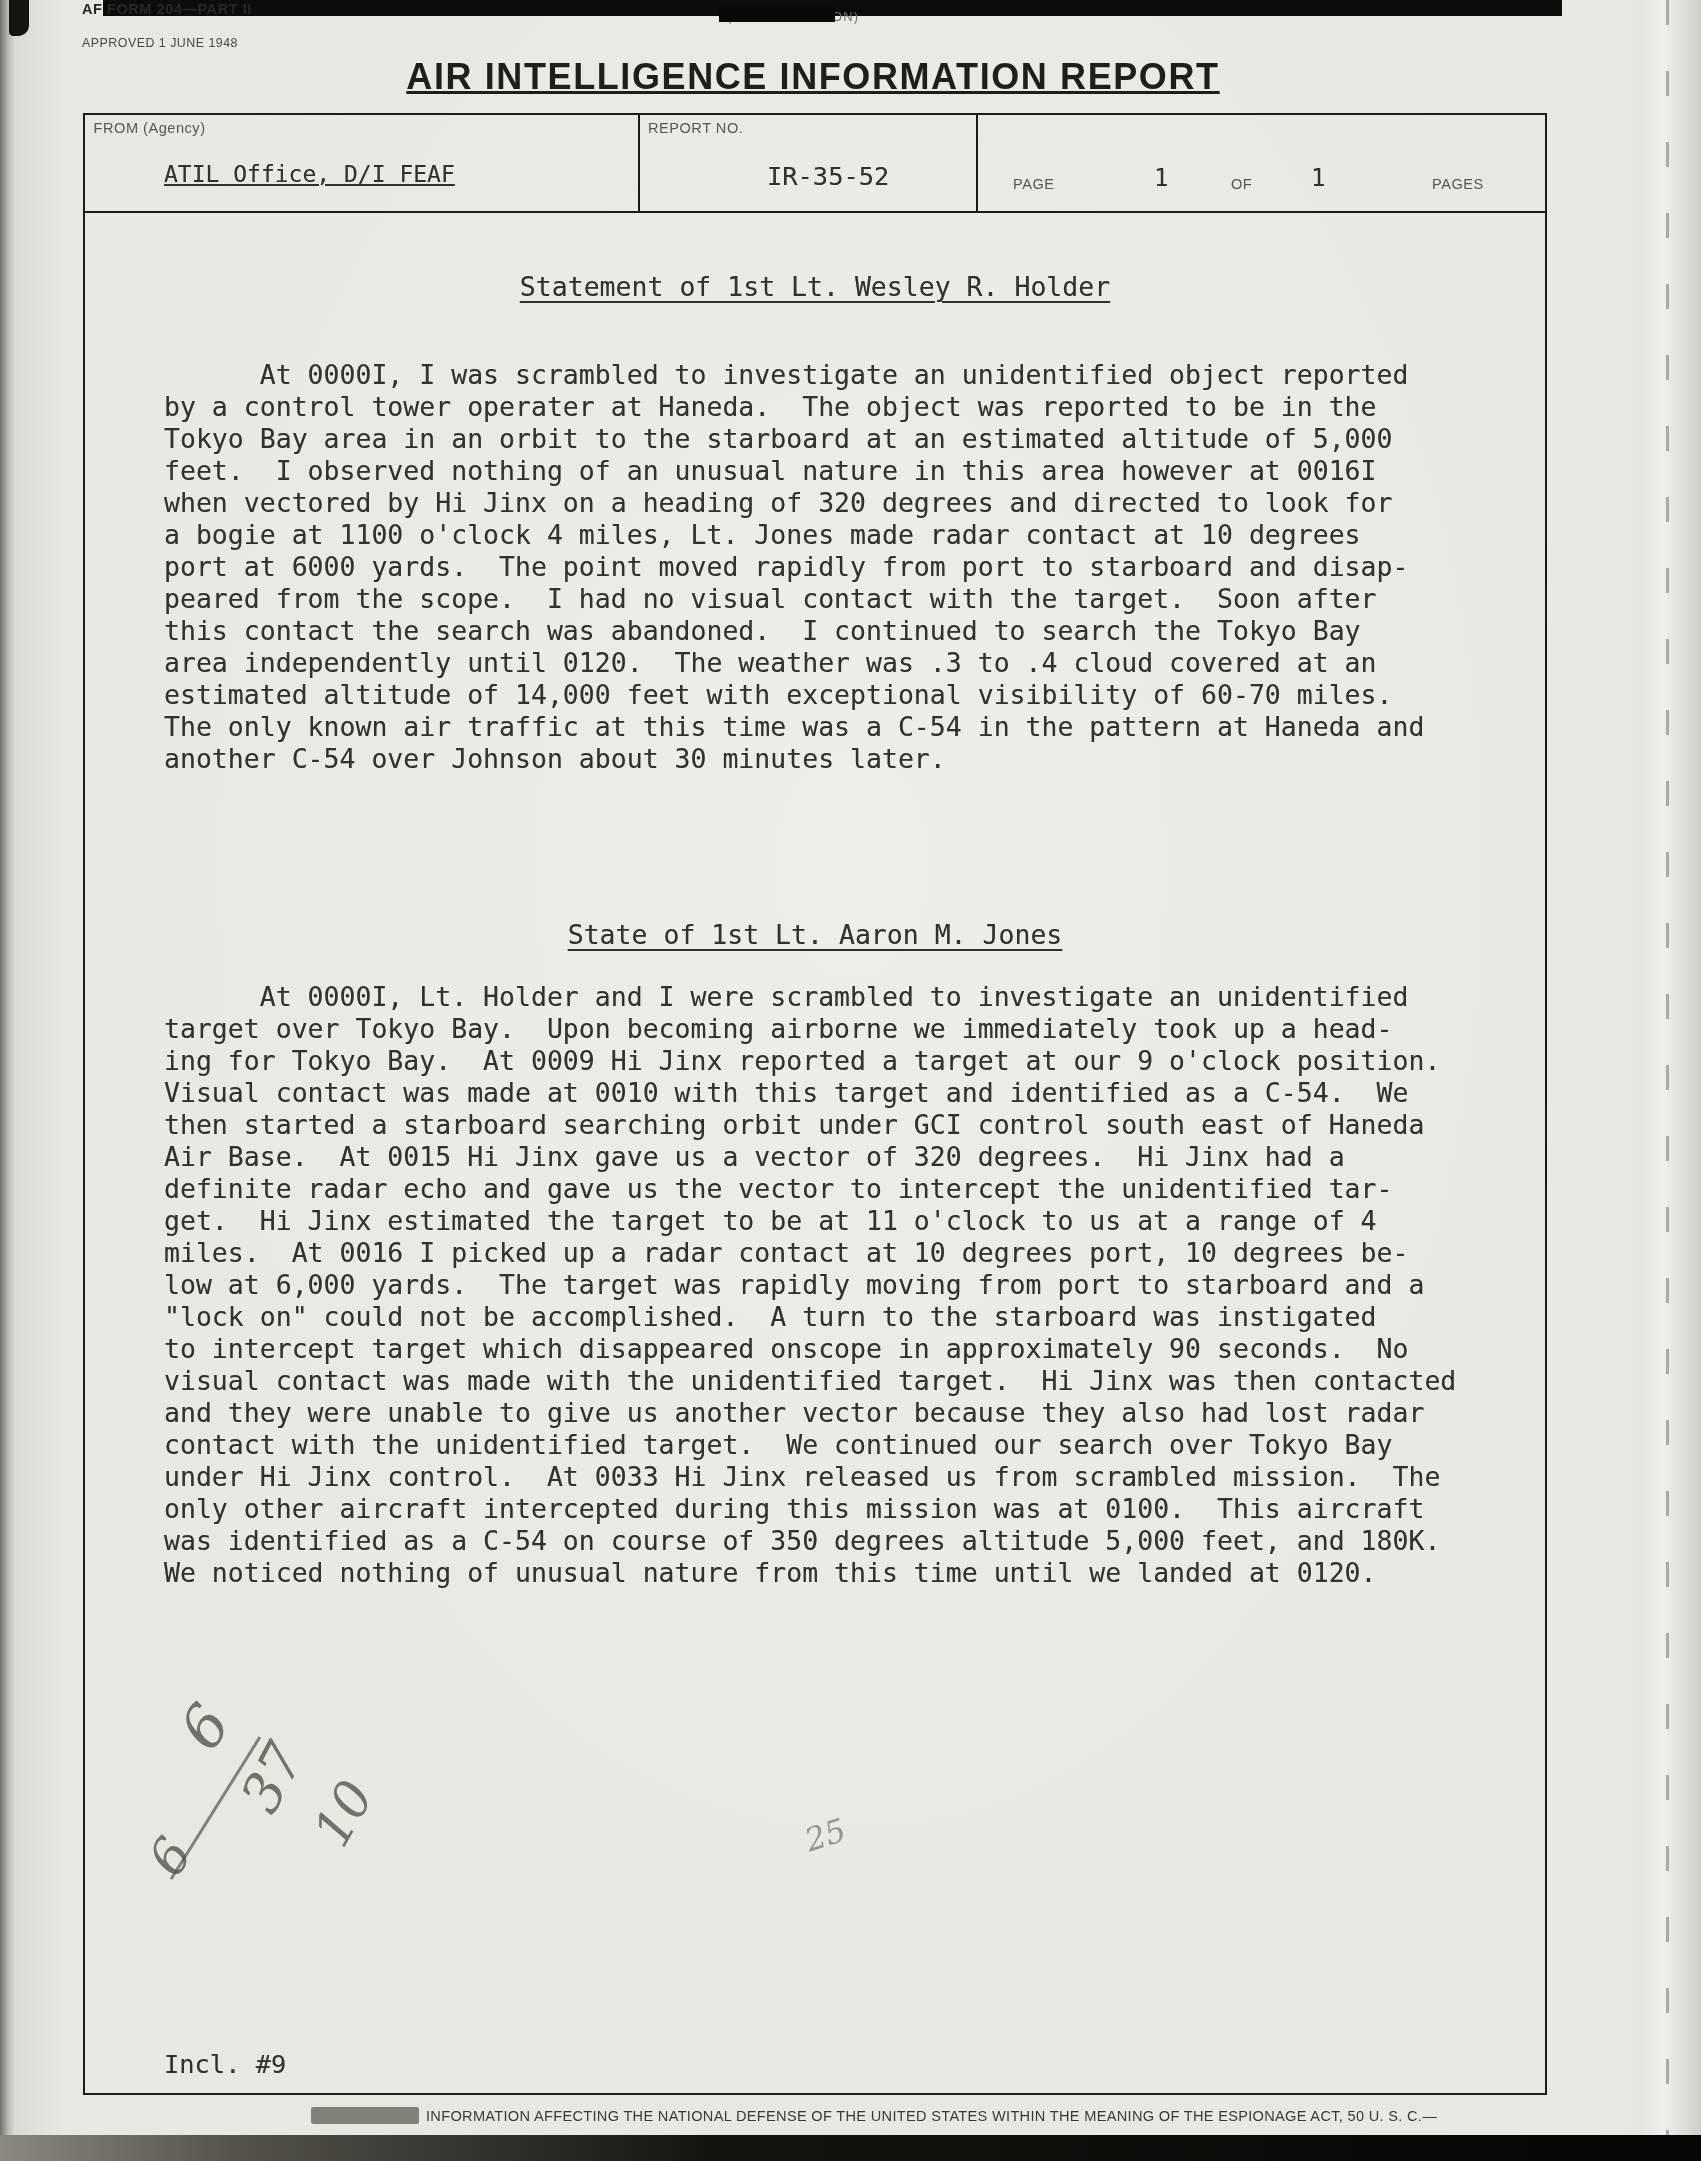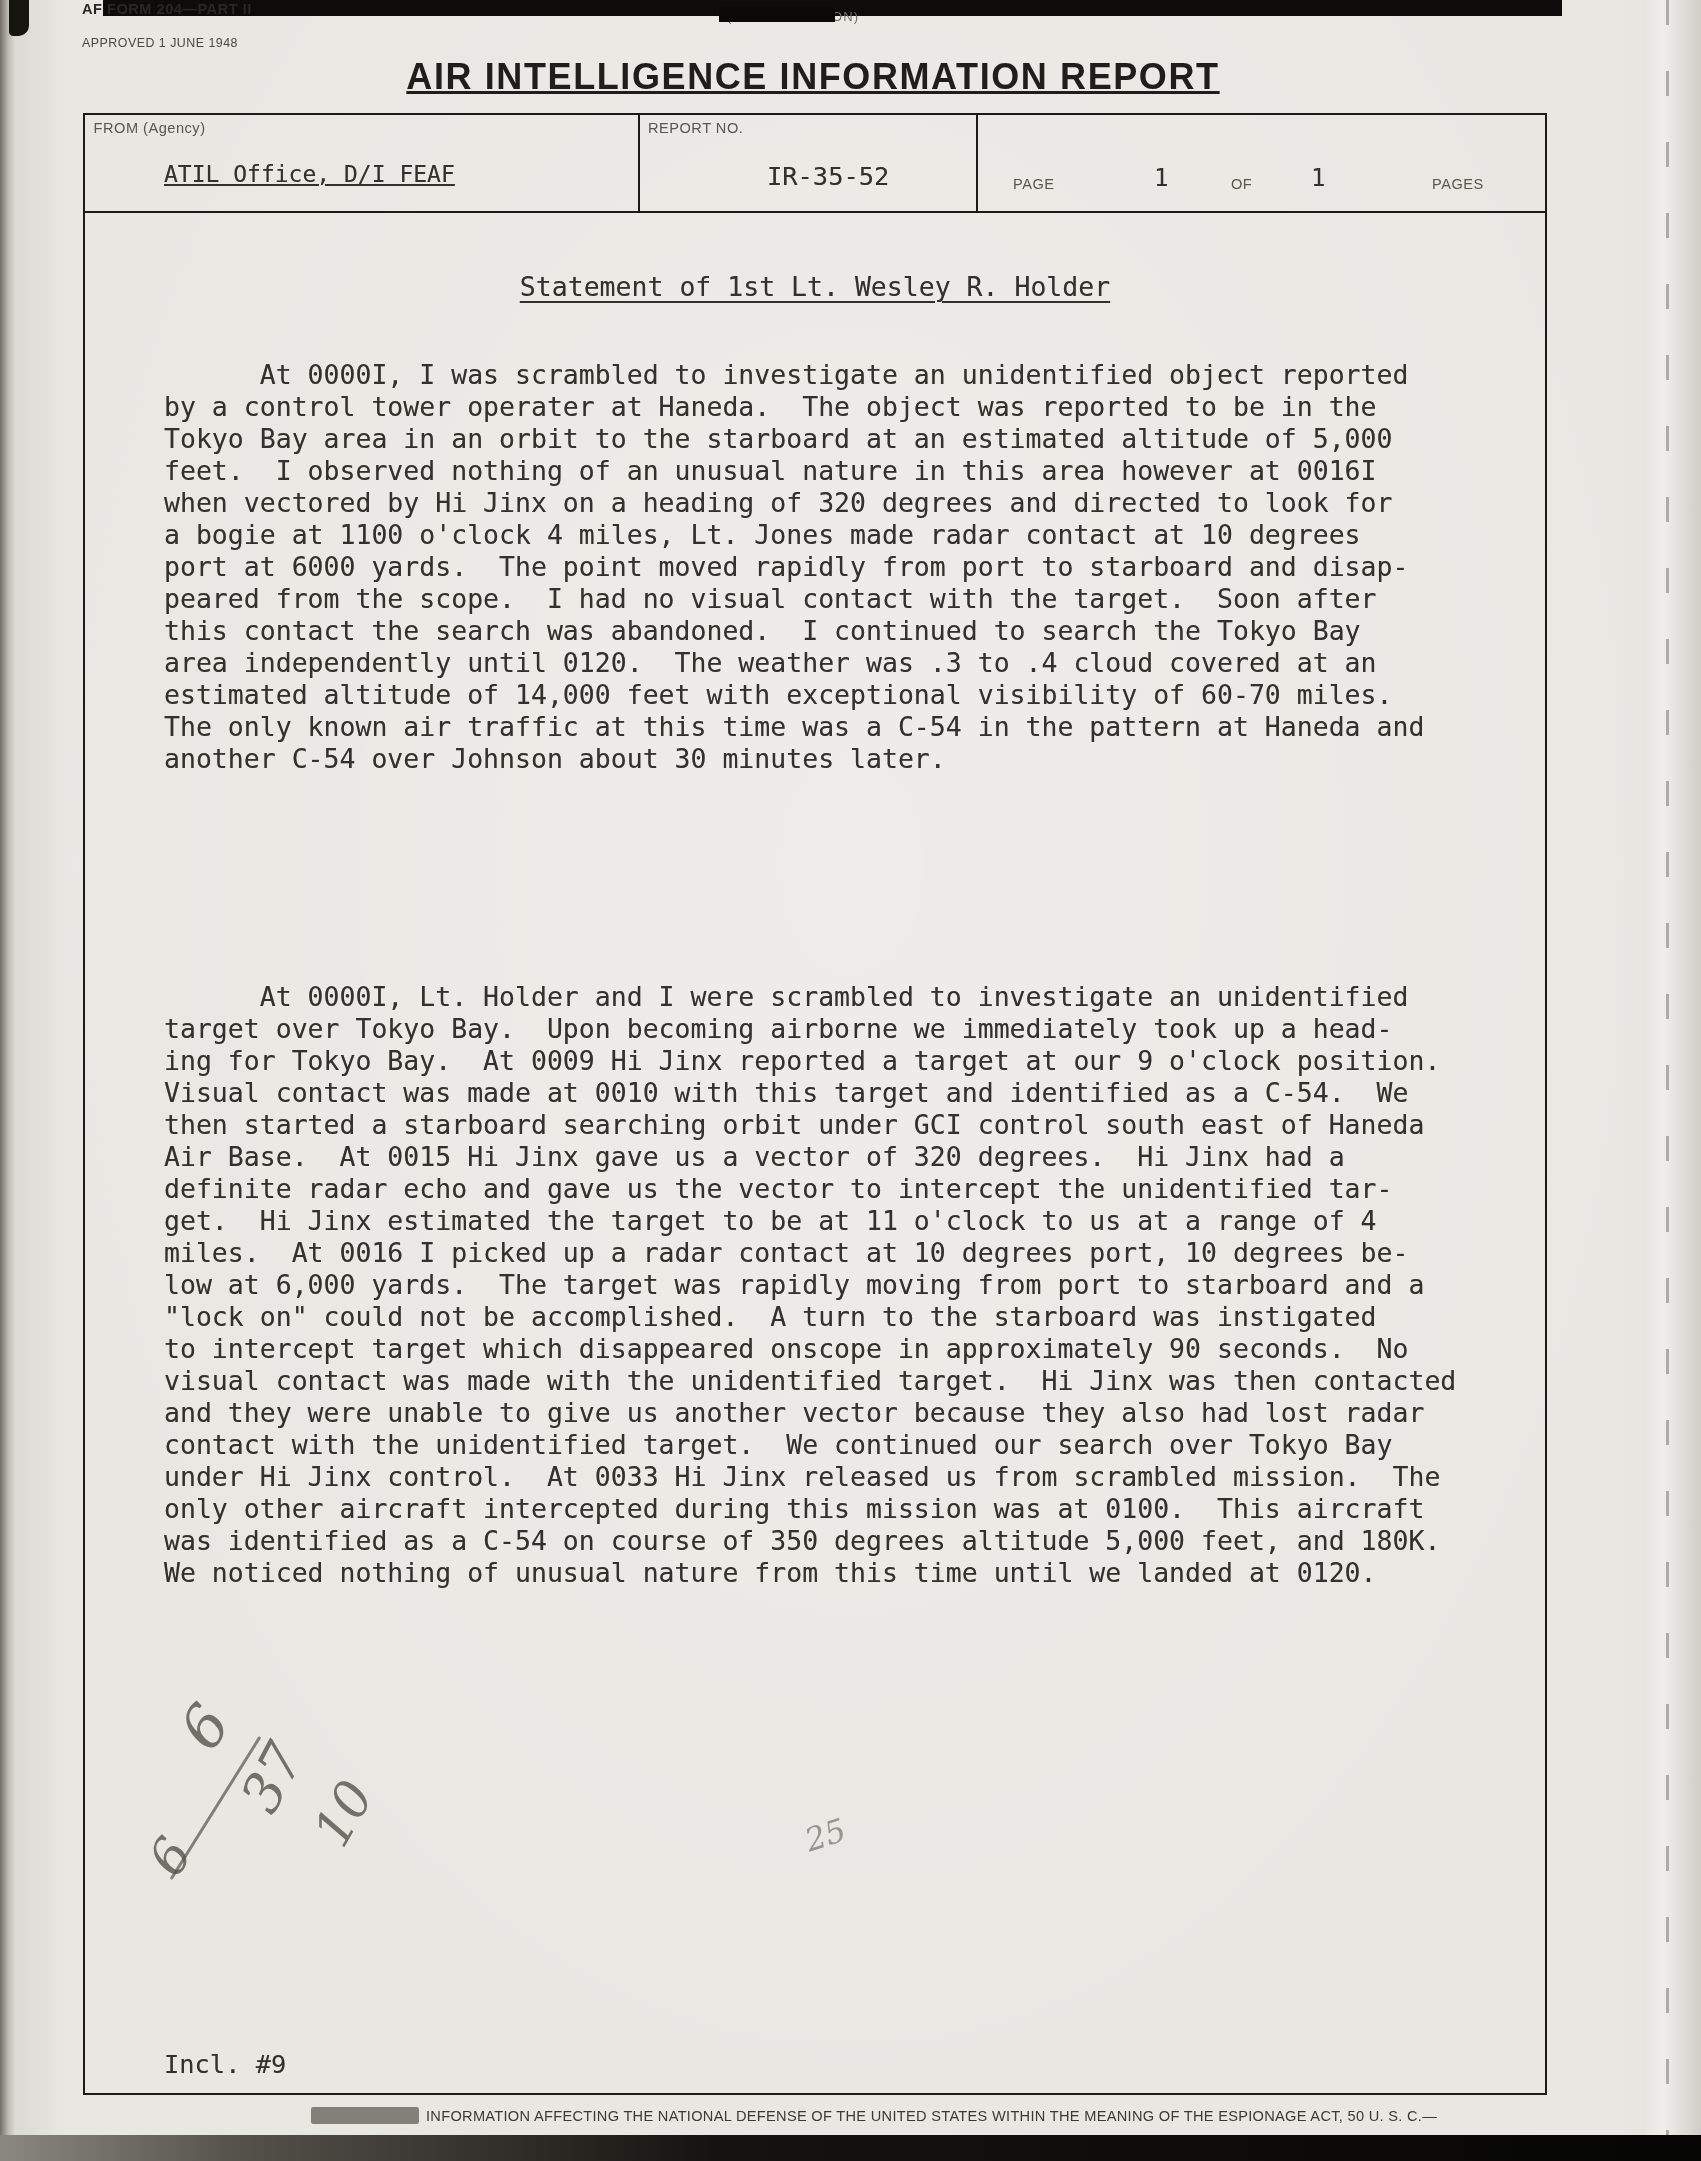--- a/index.html
+++ b/index.html
@@ -129,6 +129,7 @@
 The only known air traffic at this time was a C-54 in the pattern at Haneda and
 another C-54 over Johnson about 30 minutes later.</div>
 
+    <div class="mono statement-heading heading-2">State of 1st Lt. Aaron M. Jones</div>
     <div class="mono statement-body body-2">      At 0000I, Lt. Holder and I were scrambled to investigate an unidentified
 target over Tokyo Bay.  Upon becoming airborne we immediately took up a head-
 ing for Tokyo Bay.  At 0009 Hi Jinx reported a target at our 9 o'clock position.

